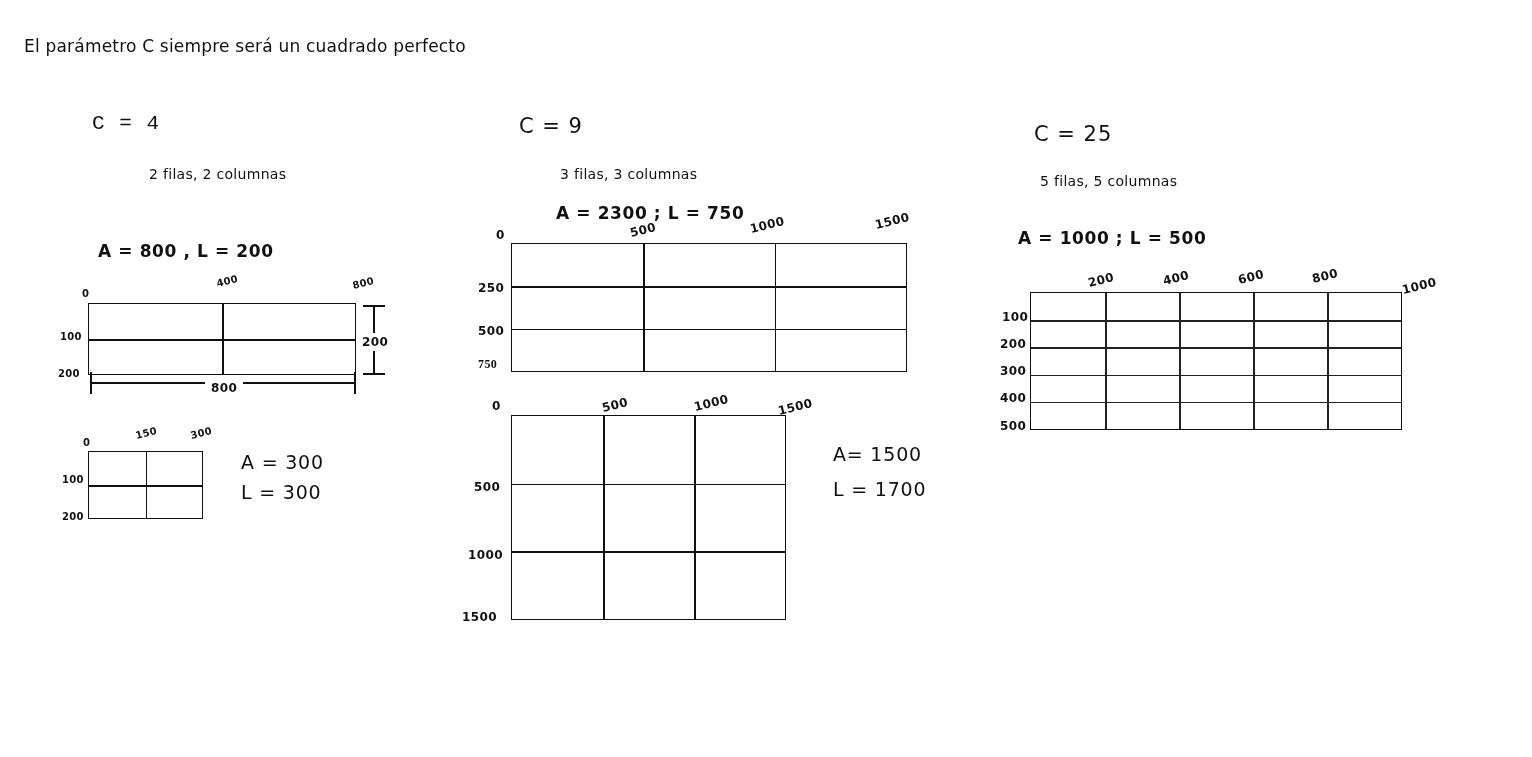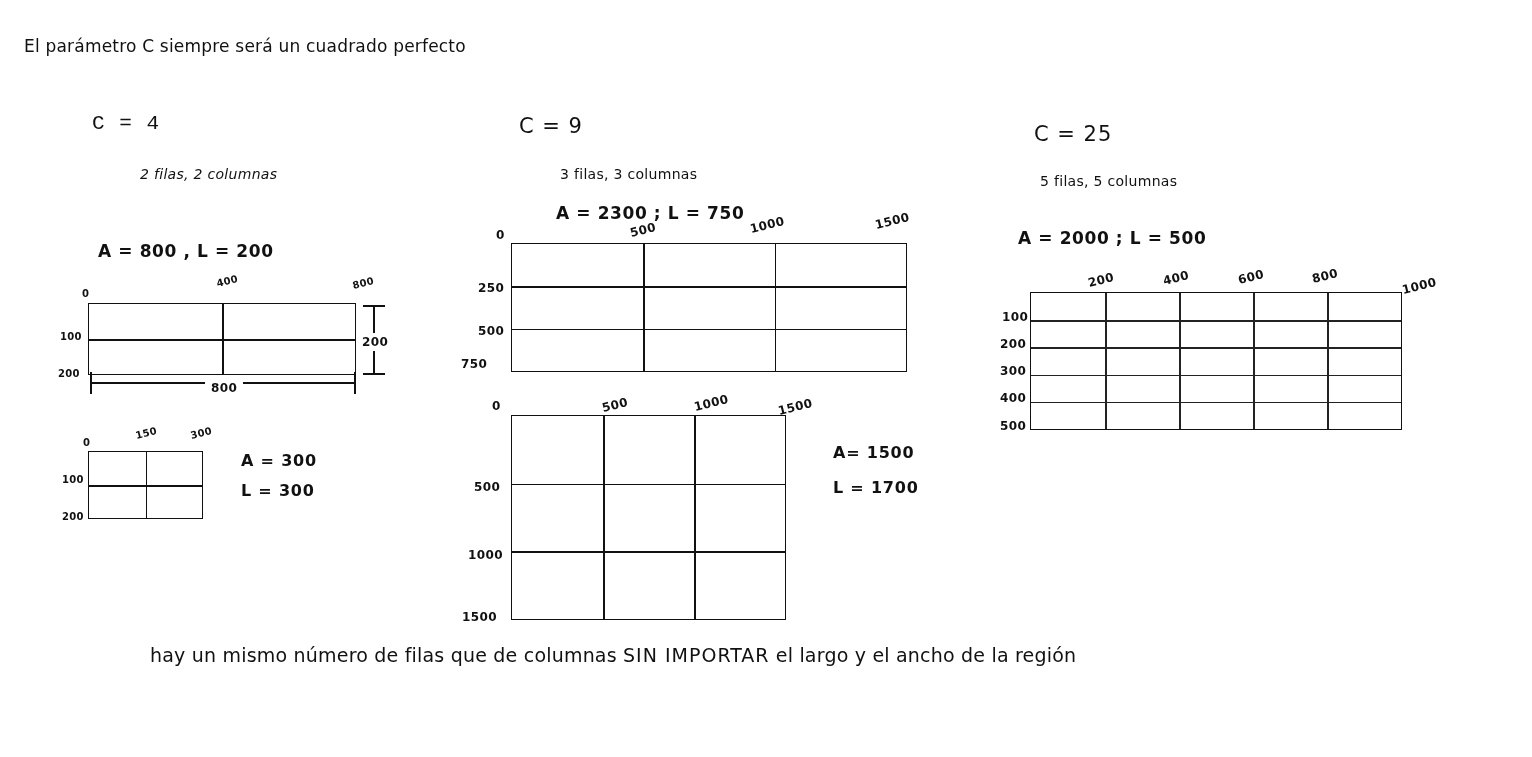--- a/index.html
+++ b/index.html
@@ -91,7 +91,7 @@
 <div class="abs title-top">El parámetro C siempre será un cuadrado perfecto</div>
 
 <div class="abs case-title" style="left:92px; top:112px;font-family:Liberation Mono, monospace;">C = 4</div>
-<div class="abs case-sub" style="left:140px; top:166px;font-style:italic;">2 filas, 2 columnas</div>
+<div class="abs case-sub" style="left:149px; top:166px;">2 filas, 2 columnas</div>
 <div class="abs formula" style="left:98px; top:241px;">A = 800 ,  L = 200</div>
 
 <div class="grid" style="left:88px; top:303px; width:268px; height:72px;">

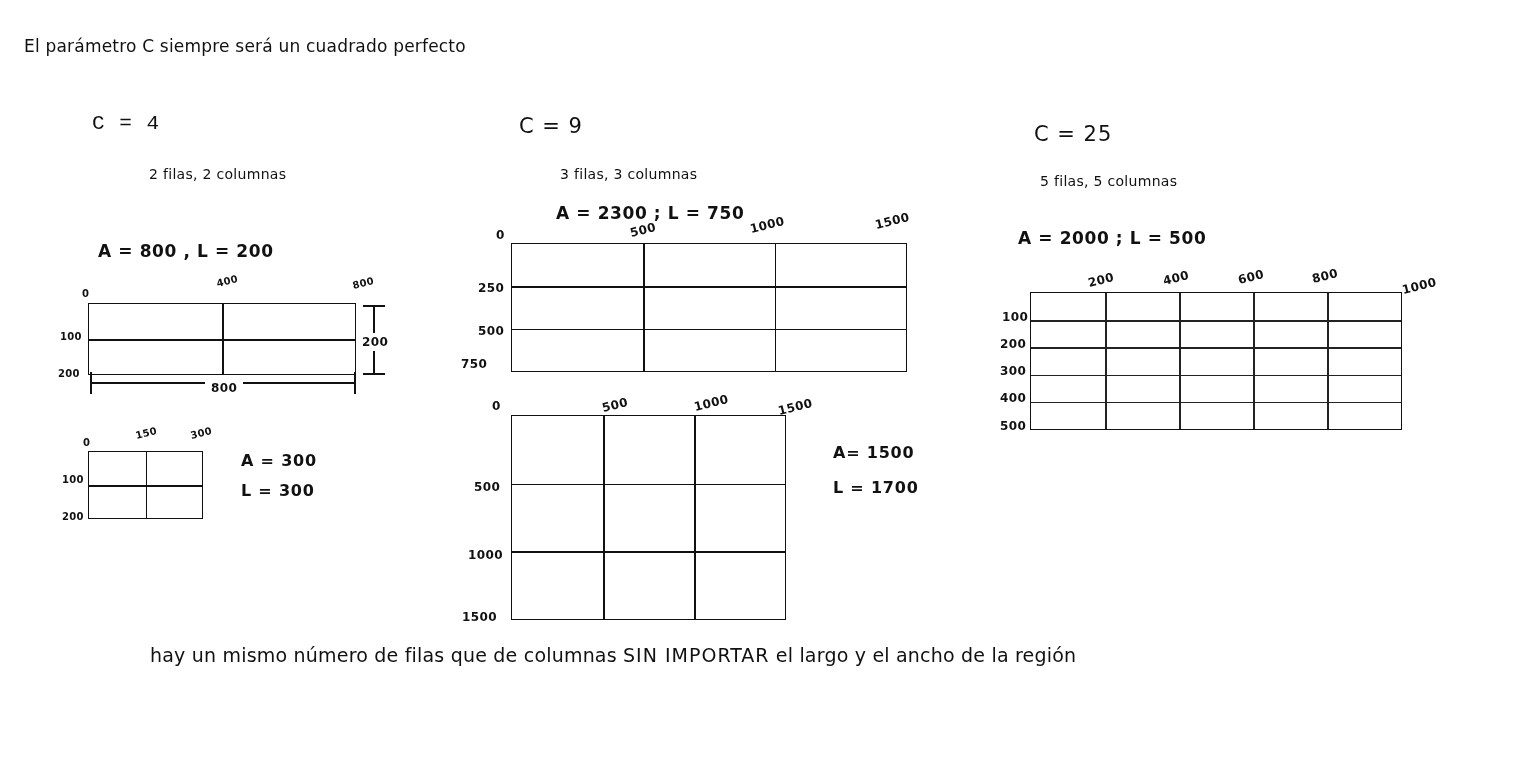--- a/index.html
+++ b/index.html
@@ -164,7 +164,7 @@
 
 <div class="abs case-title" style="left:1015px; top:122px;margin-left:19px;">C = 25</div>
 <div class="abs case-sub" style="left:1040px; top:173px;">5 filas, 5 columnas</div>
-<div class="abs formula" style="left:1018px; top:228px;">A = 2000  ;   L = 500</div>
+<div class="abs formula" style="left:1018px; top:228px;">A = 1000  ;   L = 500</div>
 
 <div class="grid" style="left:1030px; top:292px; width:372px; height:138px;">
   <div class="gl-v gl-thin" style="left:20%;"></div>

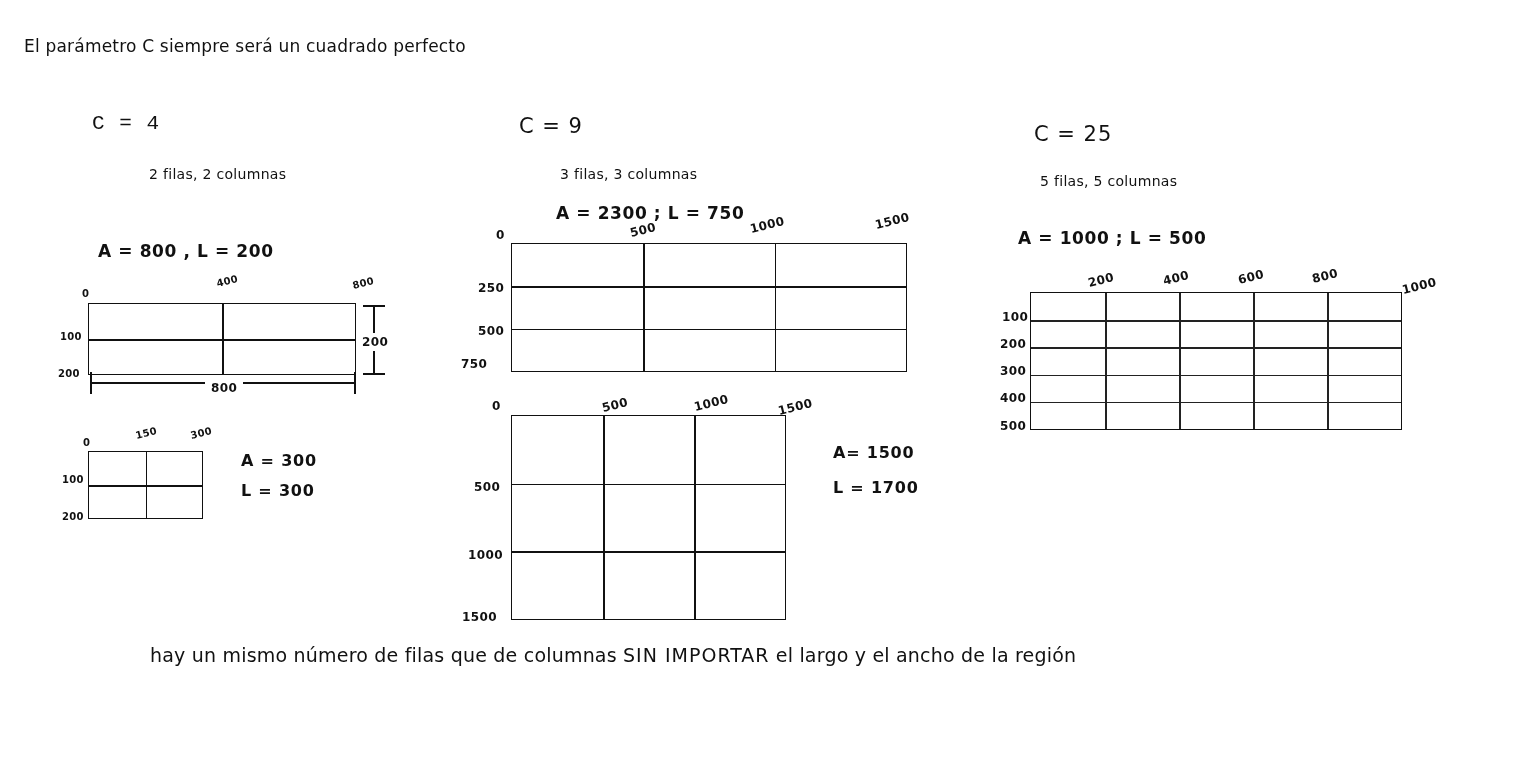--- a/index.html
+++ b/index.html
@@ -143,7 +143,7 @@
 <div class="abs tick rot-up" style="left:877px; top:218px;">1500</div>
 <div class="abs tick" style="left:478px; top:281px;">250</div>
 <div class="abs tick" style="left:478px; top:324px;">500</div>
-<div class="abs tick" style="left:461px; top:357px;">750</div>
+<div class="abs tick" style="left:478px; top:357px;font-family:Liberation Serif, serif;">750</div>
 
 <div class="grid" style="left:511px; top:415px; width:275px; height:205px;">
   <div class="gl-v" style="left:33.33%;"></div>

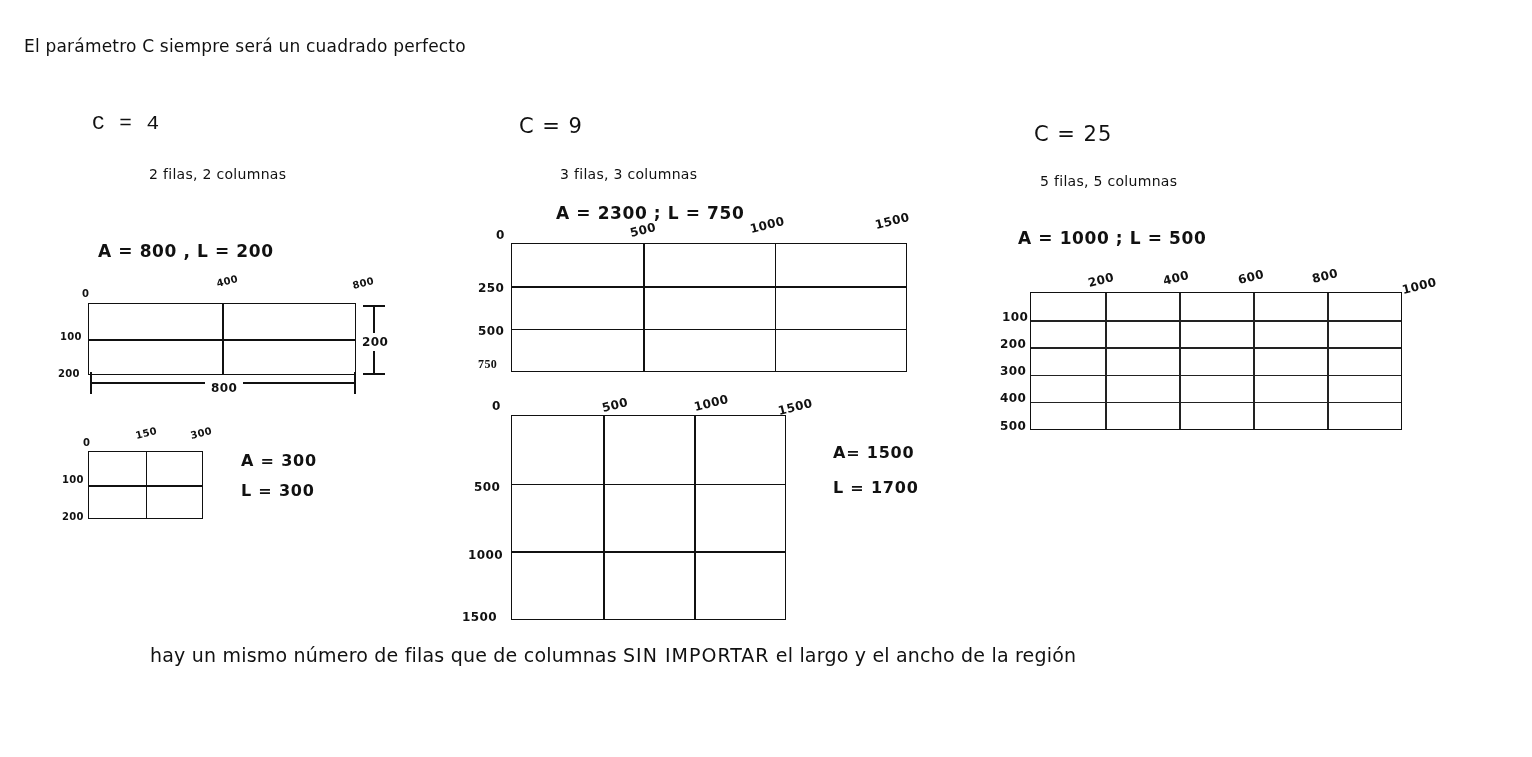--- a/index.html
+++ b/index.html
@@ -39,9 +39,9 @@
     font-weight: 600;
   }
   .formula-lg {
-    font-size: 16px;
+    font-size: 19px;
     letter-spacing: 0.8px;
-    font-weight: 700;
+    font-weight: 400;
   }
 
   .tick {

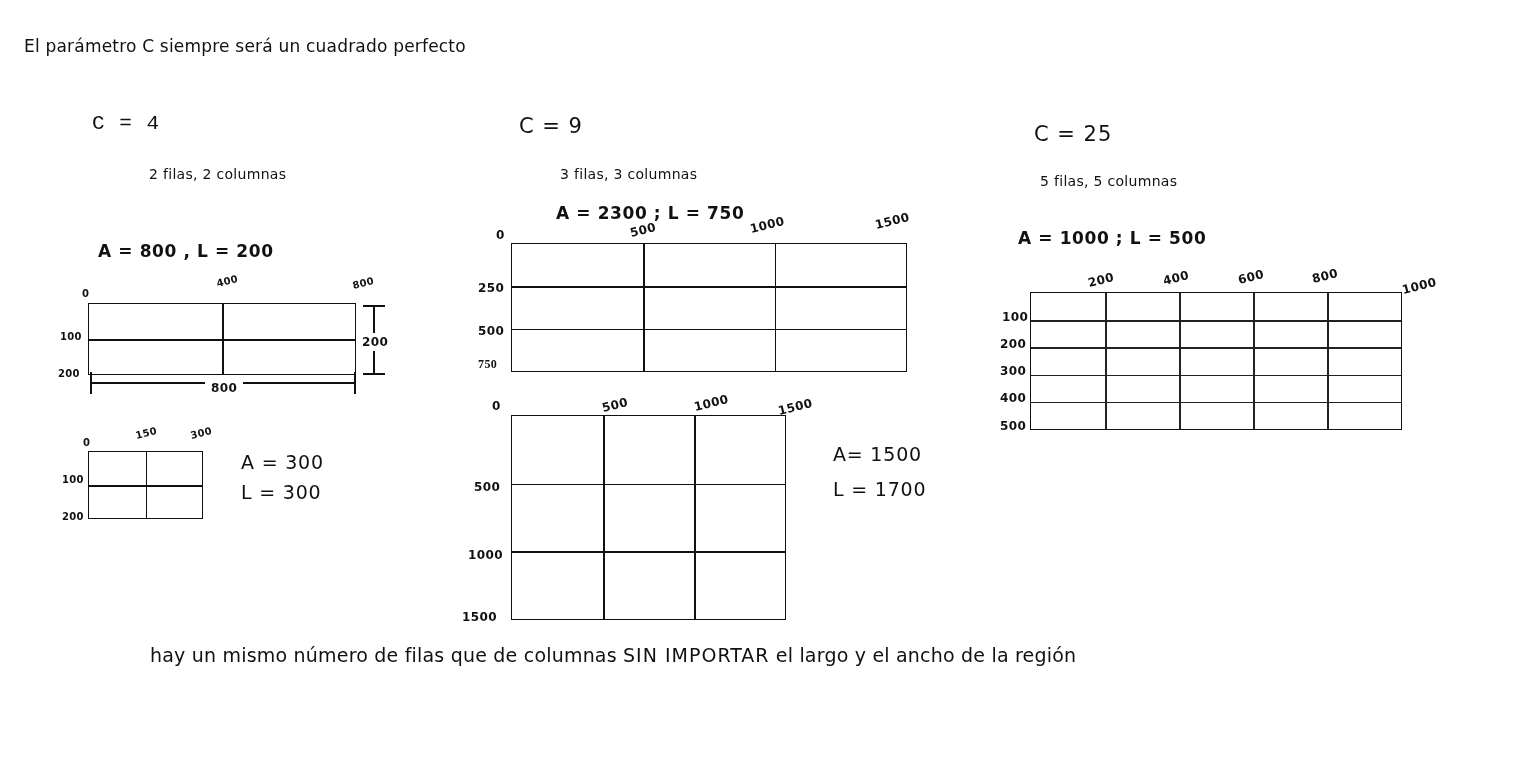--- a/index.html
+++ b/index.html
@@ -188,9 +188,6 @@
 <div class="abs tick" style="left:1000px; top:419px;">500</div>
 
 <div class="abs bottom-note">
-  <div>
-    <span>hay un mismo número de filas que de columnas </span><span class="note-strong">SIN IMPORTAR</span><span> el largo y el ancho de la región</span>
-  </div>
 </div>
 
 </body></html>

